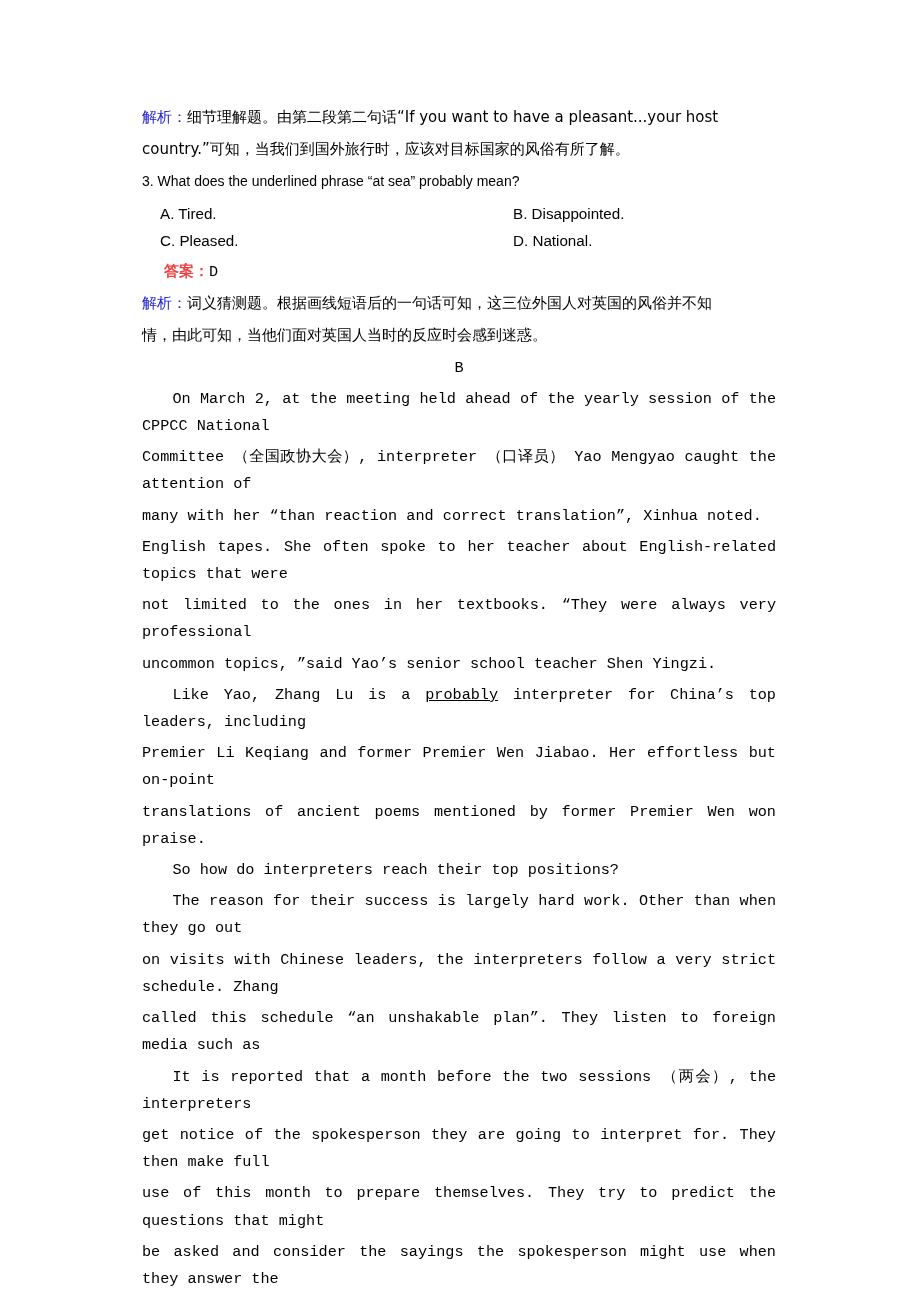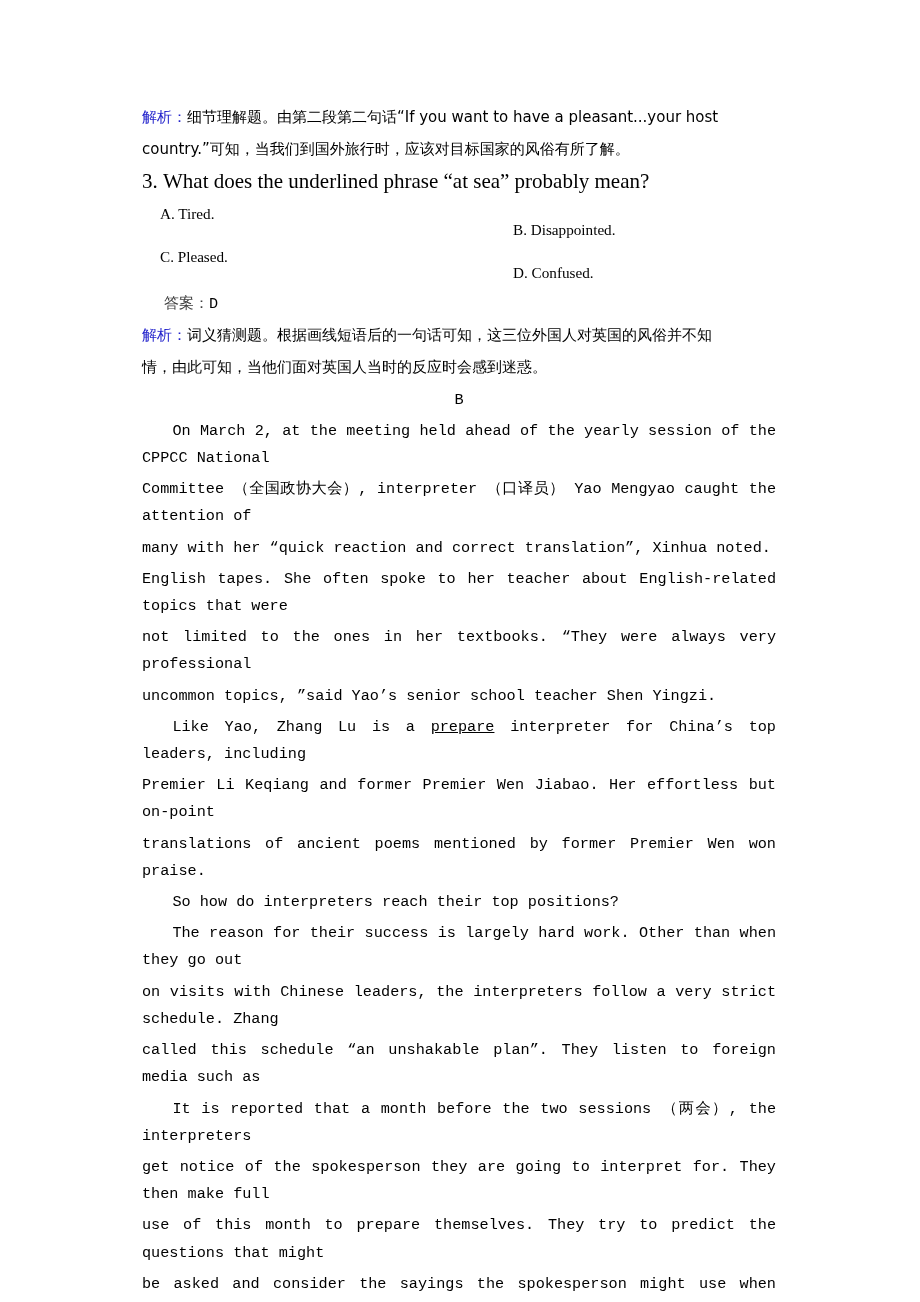--- a/index.html
+++ b/index.html
@@ -36,8 +36,8 @@
   }
   .center { text-align: center; }
   .qline {
-    font-family: Liberation Serif, serif;
-    font-size: 21px;
+    font-family: Liberation Sans, sans-serif;
+    font-size: 14px;
     line-height: 27.2px;
     padding-left: 22px;
   }

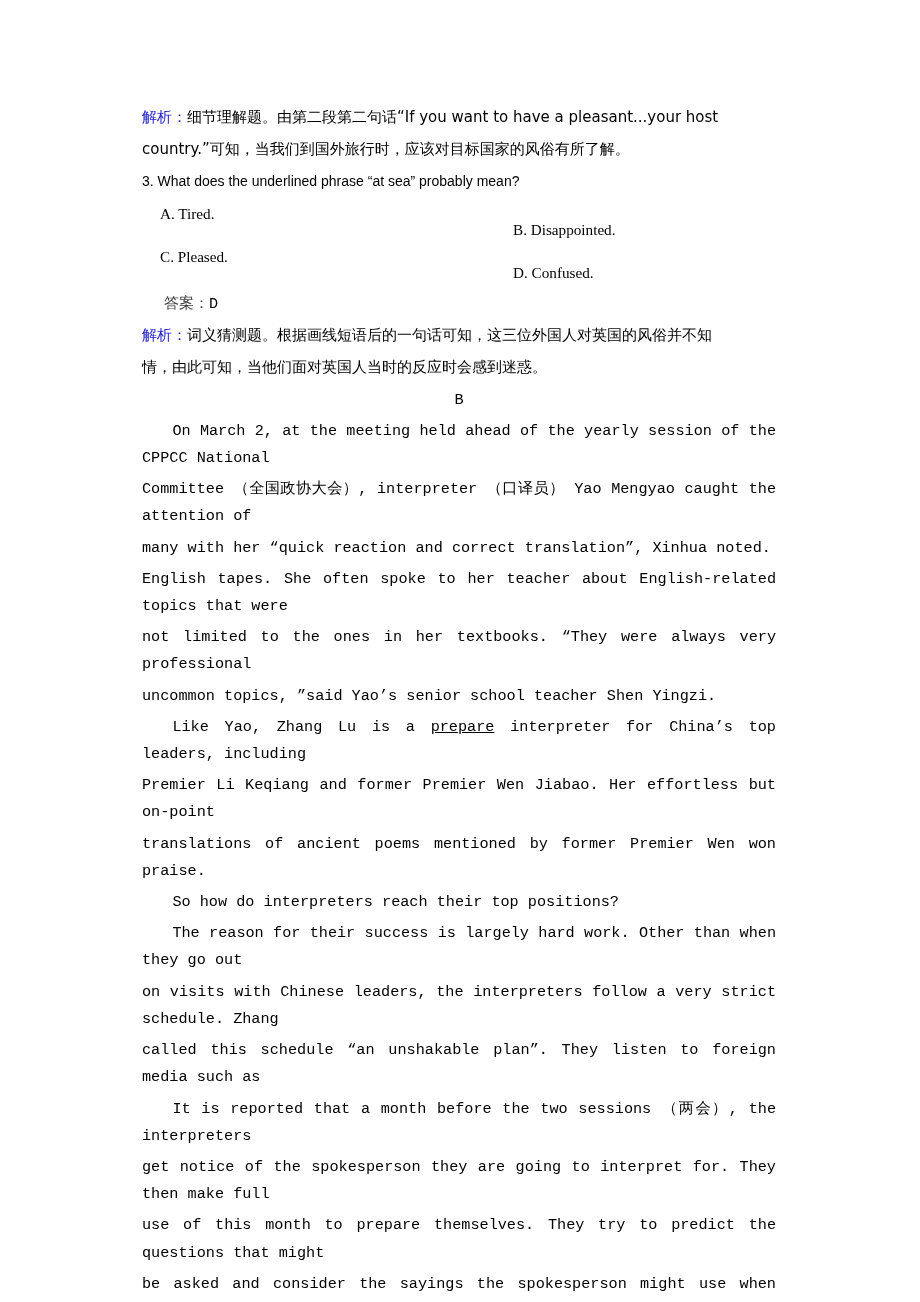--- a/index.html
+++ b/index.html
@@ -43,10 +43,11 @@
   }
   .optrow {
     display: flex;
-    font-family: Liberation Serif, serif;
+    font-family: Liberation Sans, sans-serif;
     font-size: 15.2px;
     line-height: 27.2px;
     padding-left: 22px;
+    align-items: center;
   }
   .optrow .oa { width: 353px; flex: none; }
   .optrow .ob { flex: 1; margin-top: 16px; }

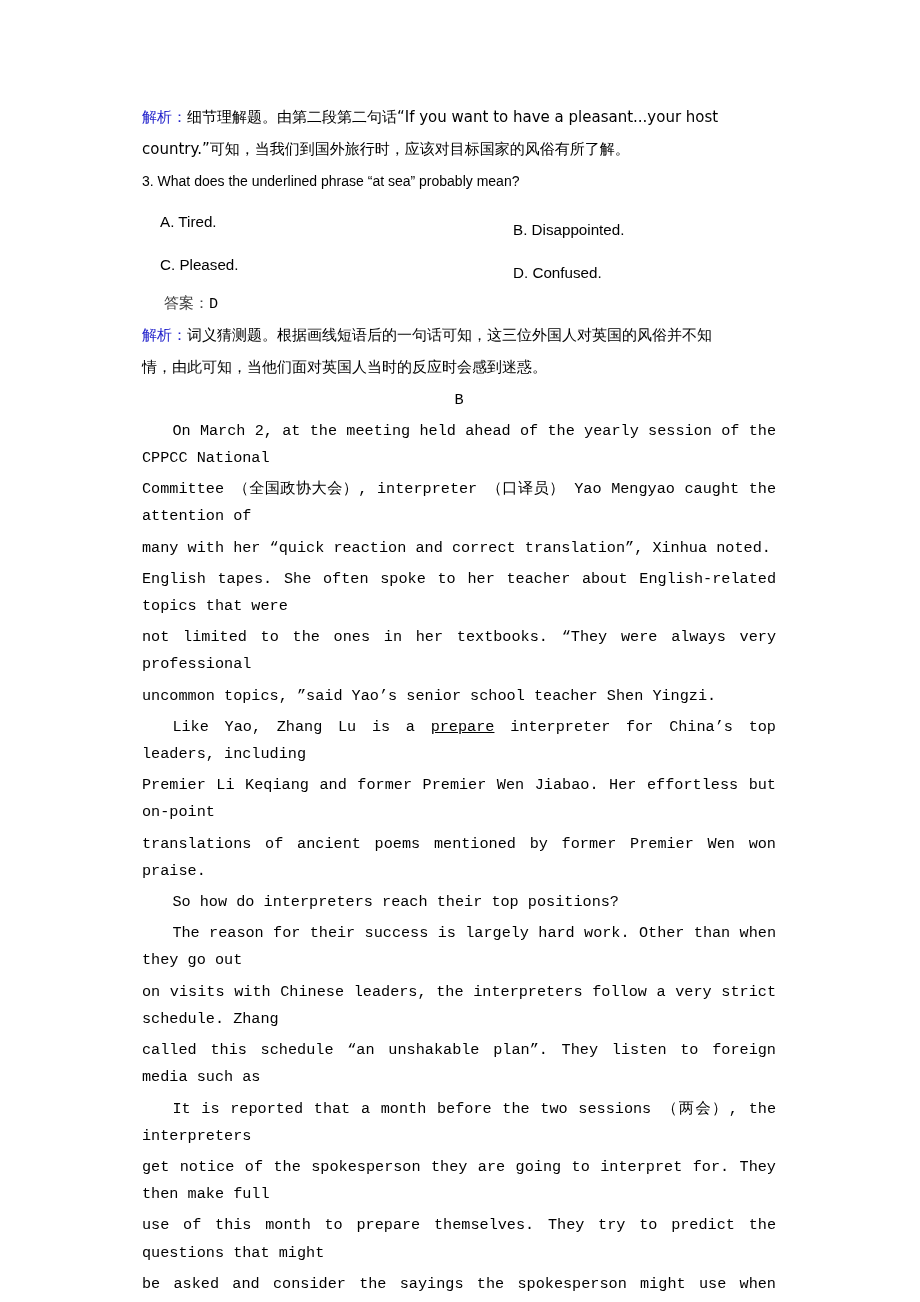--- a/index.html
+++ b/index.html
@@ -50,7 +50,7 @@
     align-items: center;
   }
   .optrow .oa { width: 353px; flex: none; }
-  .optrow .ob { flex: 1; margin-top: 16px; }
+  .optrow .ob { flex: 1; }
   .mix {
     font-family: "Liberation Mono", monospace;
     font-size: 15.2px;

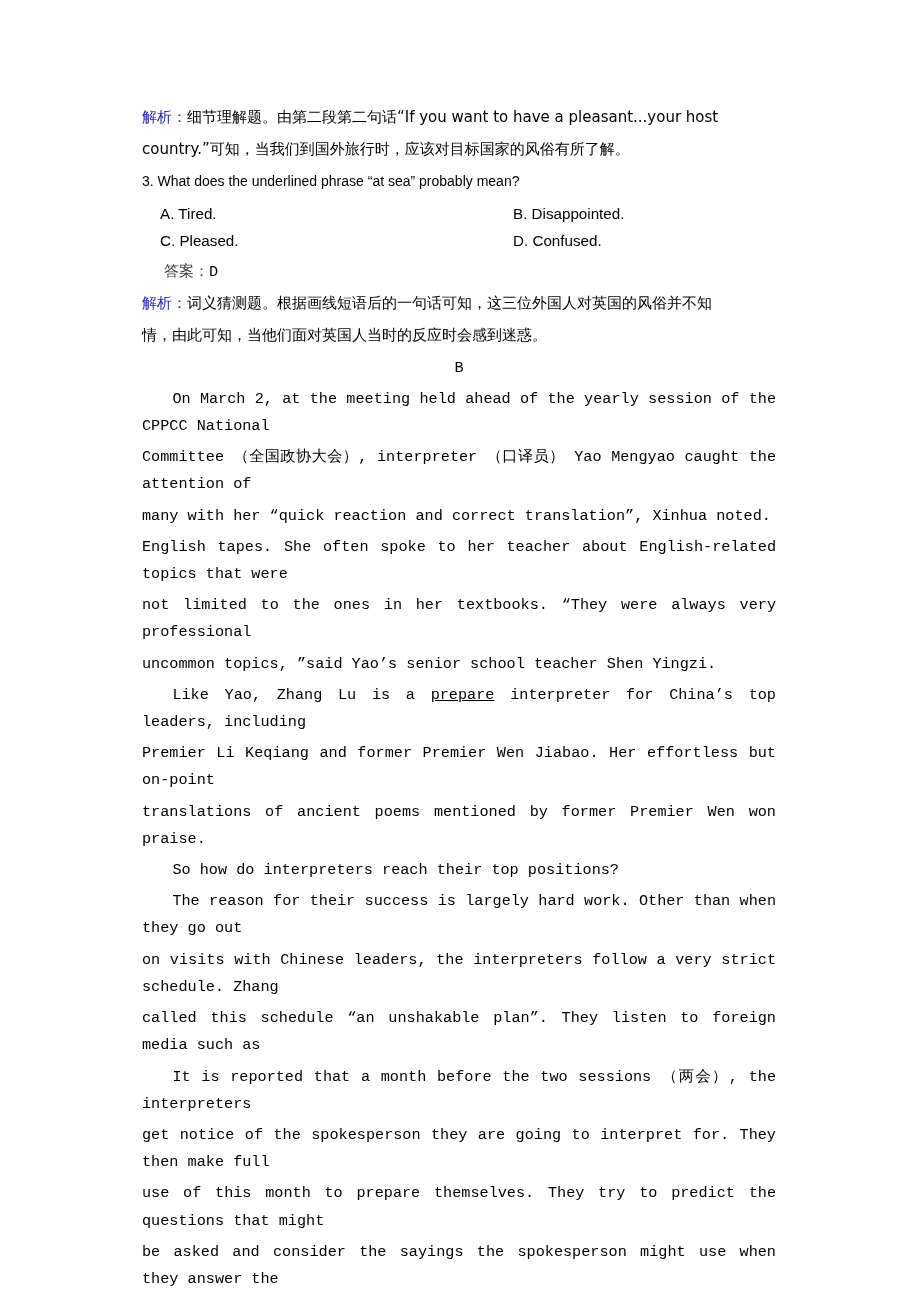--- a/index.html
+++ b/index.html
@@ -82,7 +82,7 @@
     </div>
     <div class="optrow">
       <span class="oa">C. Pleased.</span>
-      <span class="ob">D. Confused.</span>
+      <span class="ob">D. National.</span>
     </div>
     <p class="mix tight" style="padding-left:22px"><span class="zh lbl-red">答案：</span><span>D</span></p>
     <p class="mix tight"><span class="zh lbl-blue">解析：</span><span class="zh">词义猜测题。根据画线短语后的一句话可知，这三位外国人对英国的风俗并不知</span></p>

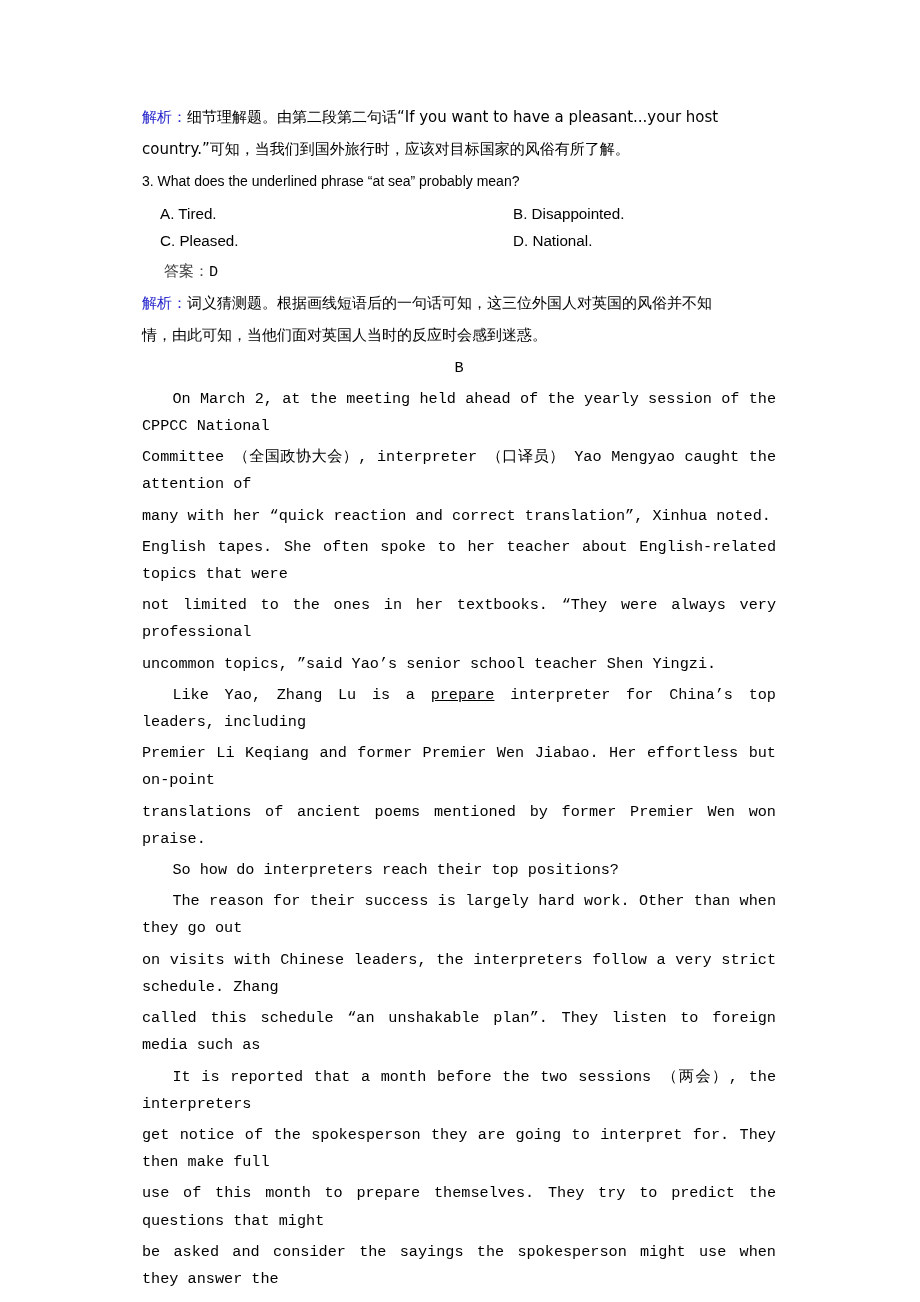--- a/index.html
+++ b/index.html
@@ -32,7 +32,8 @@
     color: #2222cc;
   }
   .lbl-red {
-    color: #404040;
+    color: #ef4444;
+    font-weight: bold;
   }
   .center { text-align: center; }
   .qline {

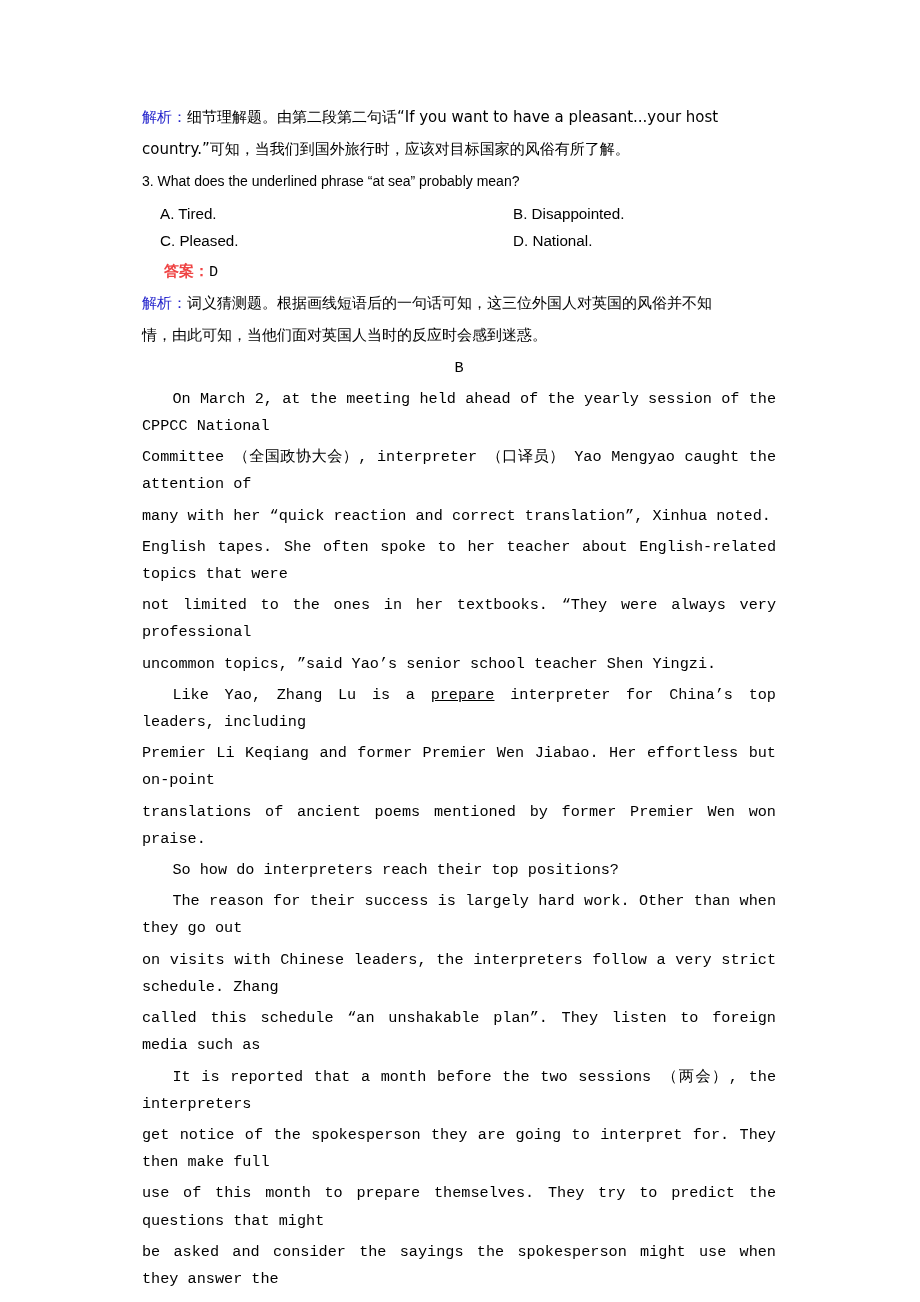--- a/index.html
+++ b/index.html
@@ -96,7 +96,7 @@
 
     <p class="mix tight" style="text-indent:2em"><span>On March 2, at the meeting held ahead of the yearly session of the CPPCC National</span></p>
     <p class="mix tight"><span>Committee （全国政协大会）, interpreter （口译员） Yao Mengyao caught the attention of</span></p>
-    <p class="mix tight"><span>many with her “quick reaction and correct translation”, Xinhua noted.</span></p>
+    <p class="mix tight"><span>many with her “than reaction and correct translation”, Xinhua noted.</span></p>
 
     <p class="mix tight"><span>English tapes. She often spoke to her teacher about English-related topics that were</span></p>
     <p class="mix tight"><span>not limited to the ones in her textbooks. “They were always very professional</span></p>

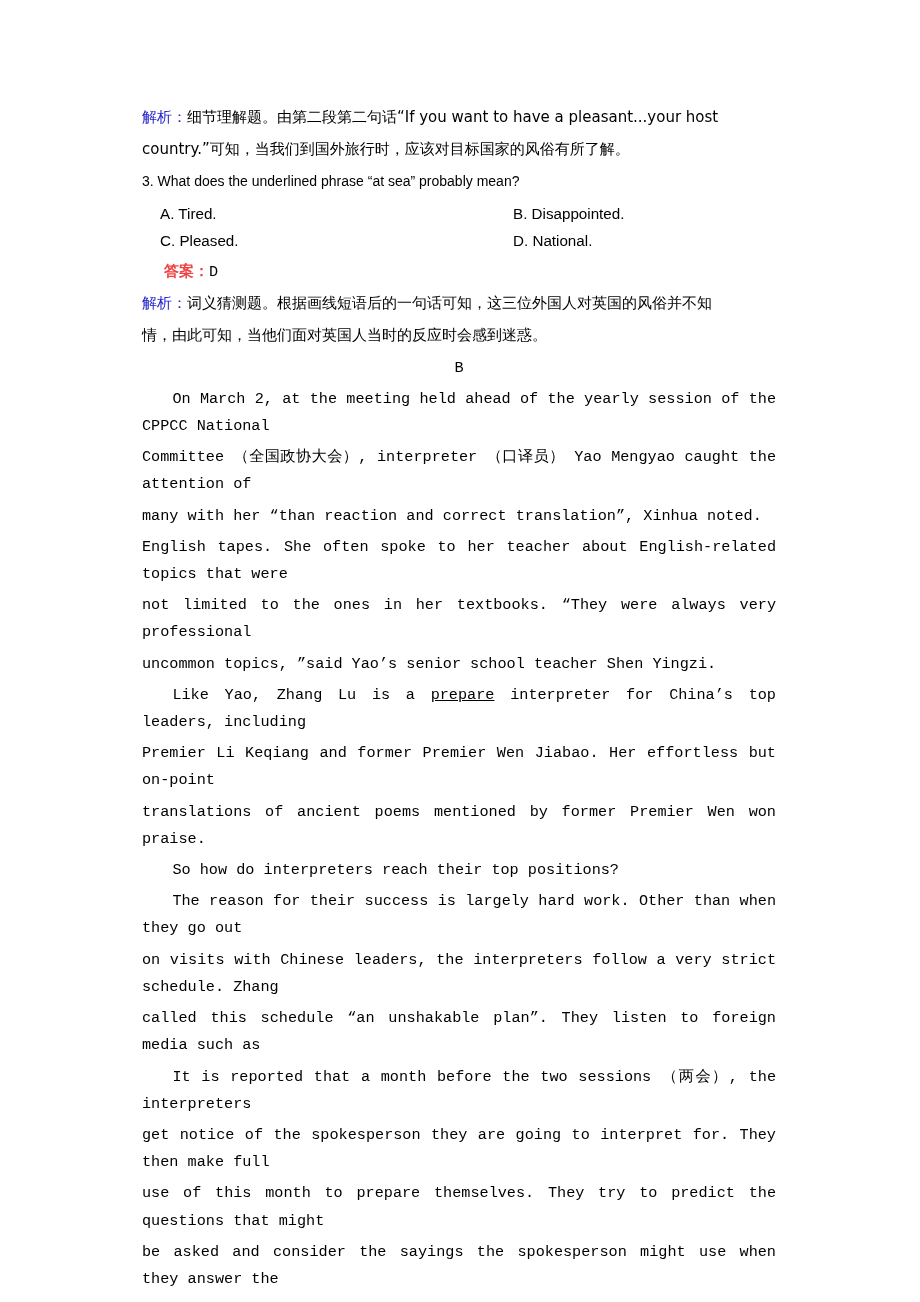--- a/index.html
+++ b/index.html
@@ -102,7 +102,7 @@
     <p class="mix tight"><span>not limited to the ones in her textbooks. “They were always very professional</span></p>
     <p class="mix tight"><span>uncommon topics, ”said Yao’s senior school teacher Shen Yingzi.</span></p>
 
-    <p class="mix tight" style="text-indent:2em">Like Yao, Zhang Lu is a <u class="reg">prepare</u> interpreter for China’s top leaders, including</p>
+    <p class="mix tight" style="text-indent:2em">Like Yao, Zhang Lu is a <u class="reg">probably</u> interpreter for China’s top leaders, including</p>
     <p class="mix tight"><span>Premier Li Keqiang and former Premier Wen Jiabao. Her effortless but on-point</span></p>
     <p class="mix tight"><span>translations of ancient poems mentioned by former Premier Wen won praise.</span></p>
 

